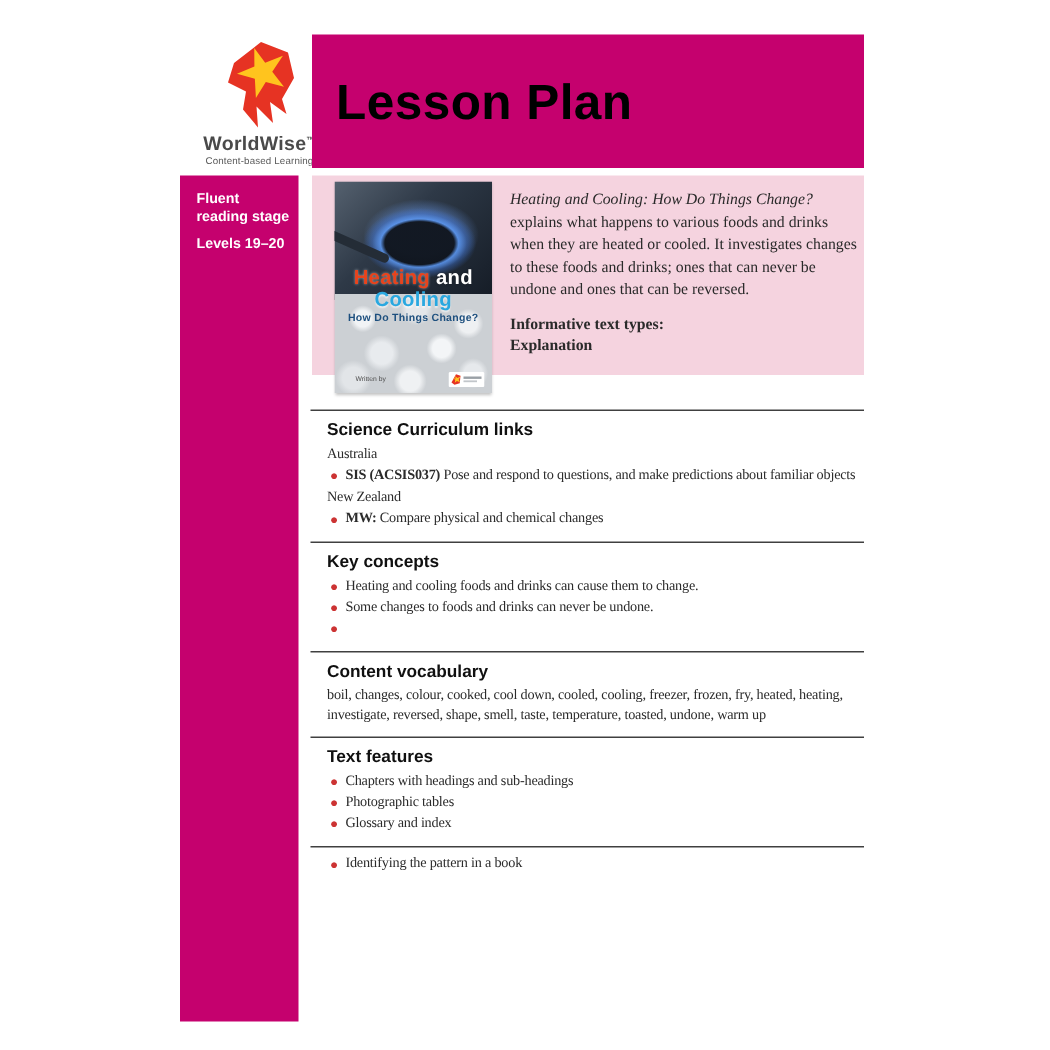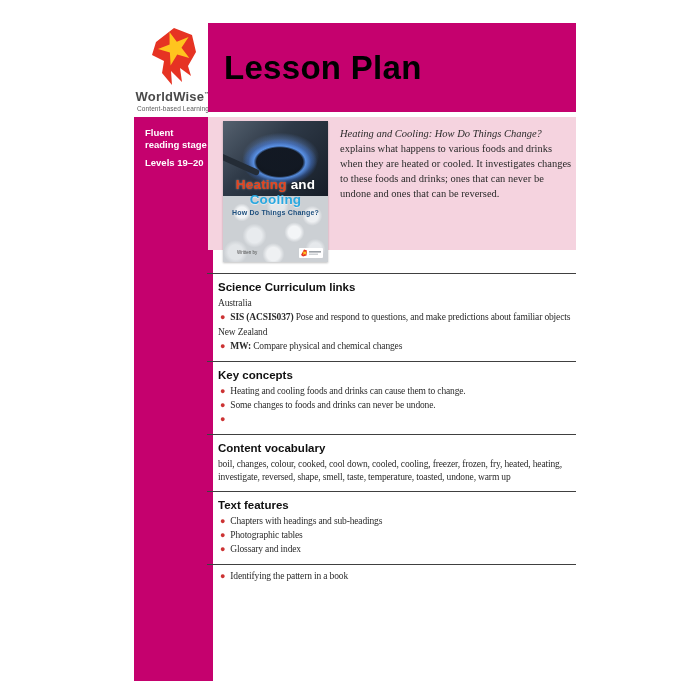--- a/index.html
+++ b/index.html
@@ -25,7 +25,7 @@
   .header-title{color:#000000;font-size:33px;font-weight:600;padding-left:16px;letter-spacing:.3px;text-align:right;}
 
   
-  .sidebar{position:absolute;left:134px;top:117px;width:79px;height:564px;
+  .sidebar{position:absolute;left:120px;top:117px;width:79px;height:564px;
            background:var(--magenta);box-sizing:border-box;padding:10px 6px 0 11px;
            color:#fff;font-weight:bold;font-size:9.5px;line-height:12px;}
   .sidebar .levels{margin-top:6px;}

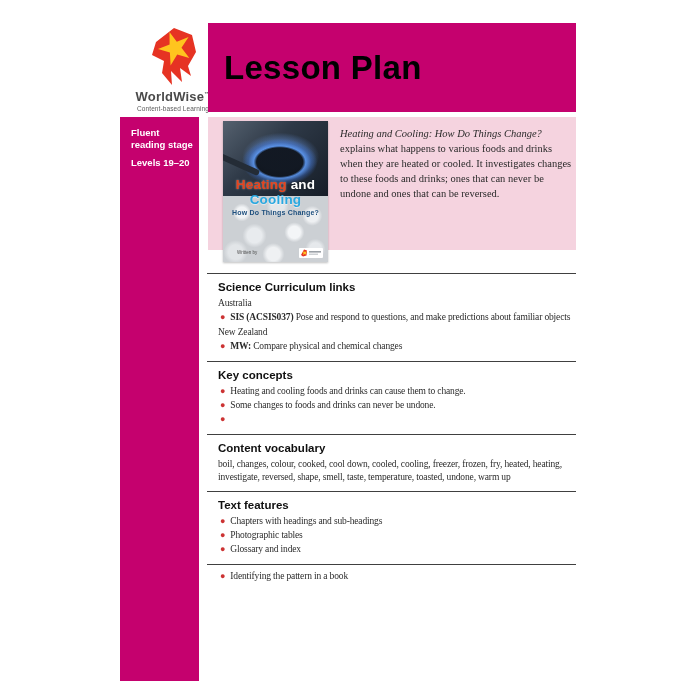--- a/index.html
+++ b/index.html
@@ -127,6 +127,10 @@
 
   <div class="intro">
     <div><span class="ital">Heating and Cooling: How Do Things Change?</span><span> explains what happens to various foods and drinks when they are heated or cooled. It investigates changes to these foods and drinks; ones that can never be undone and ones that can be reversed.</span></div>
+    <div class="text-types">
+      <div>Informative text types:</div>
+      <div>Explanation</div>
+    </div>
   </div>
 
   <div class="sections">

